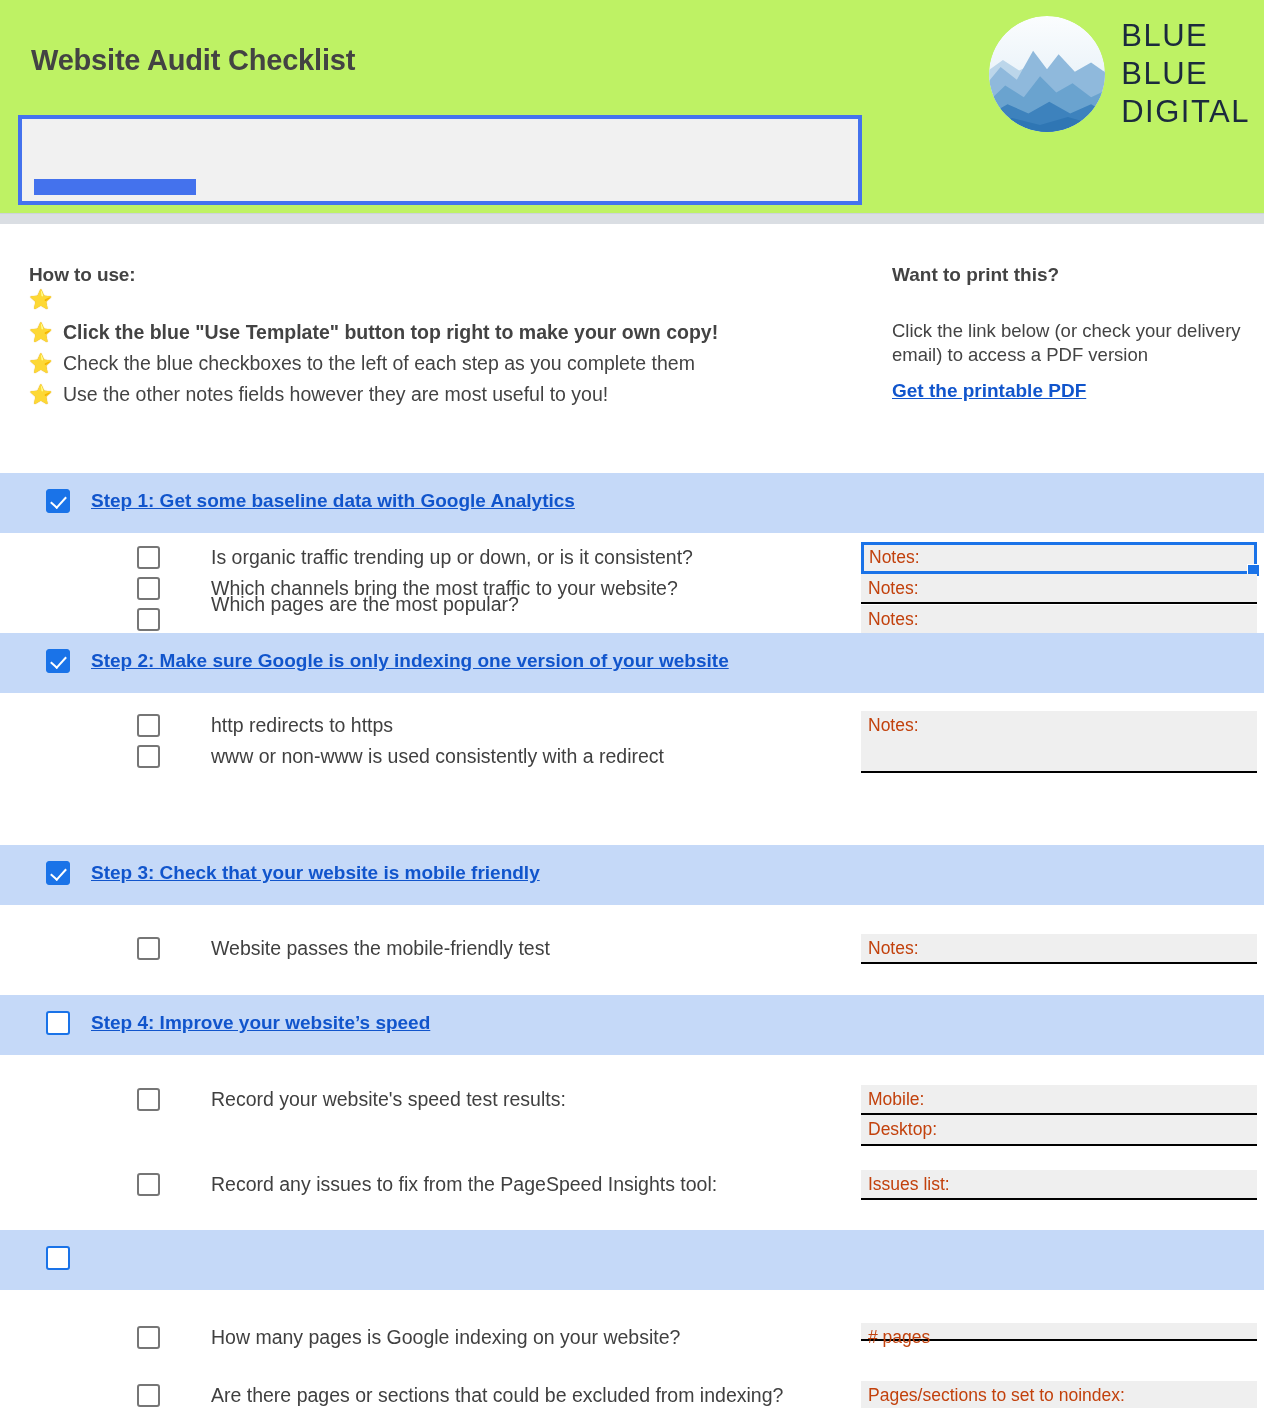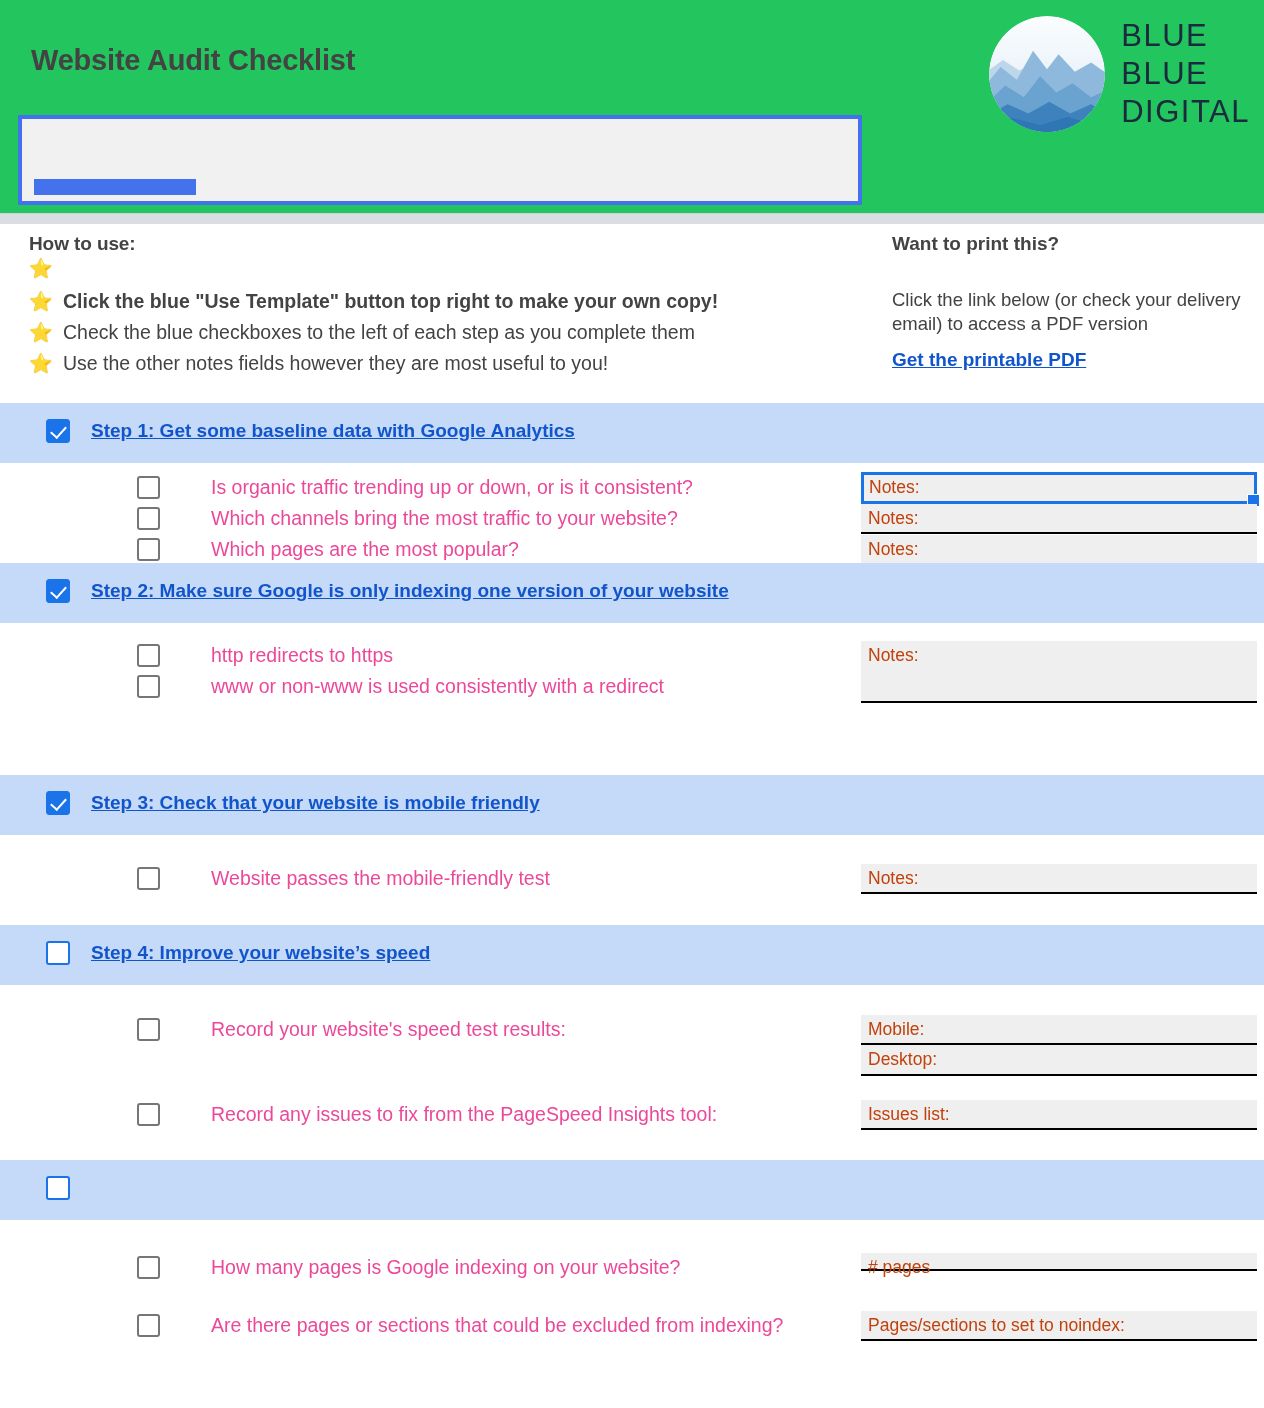--- a/index.html
+++ b/index.html
@@ -19,7 +19,7 @@
   
   .frozen-header {
     position: relative;
-    background: #22c55e;
+    background: #bef264;
     height: 213px;
     box-sizing: border-box;
   }

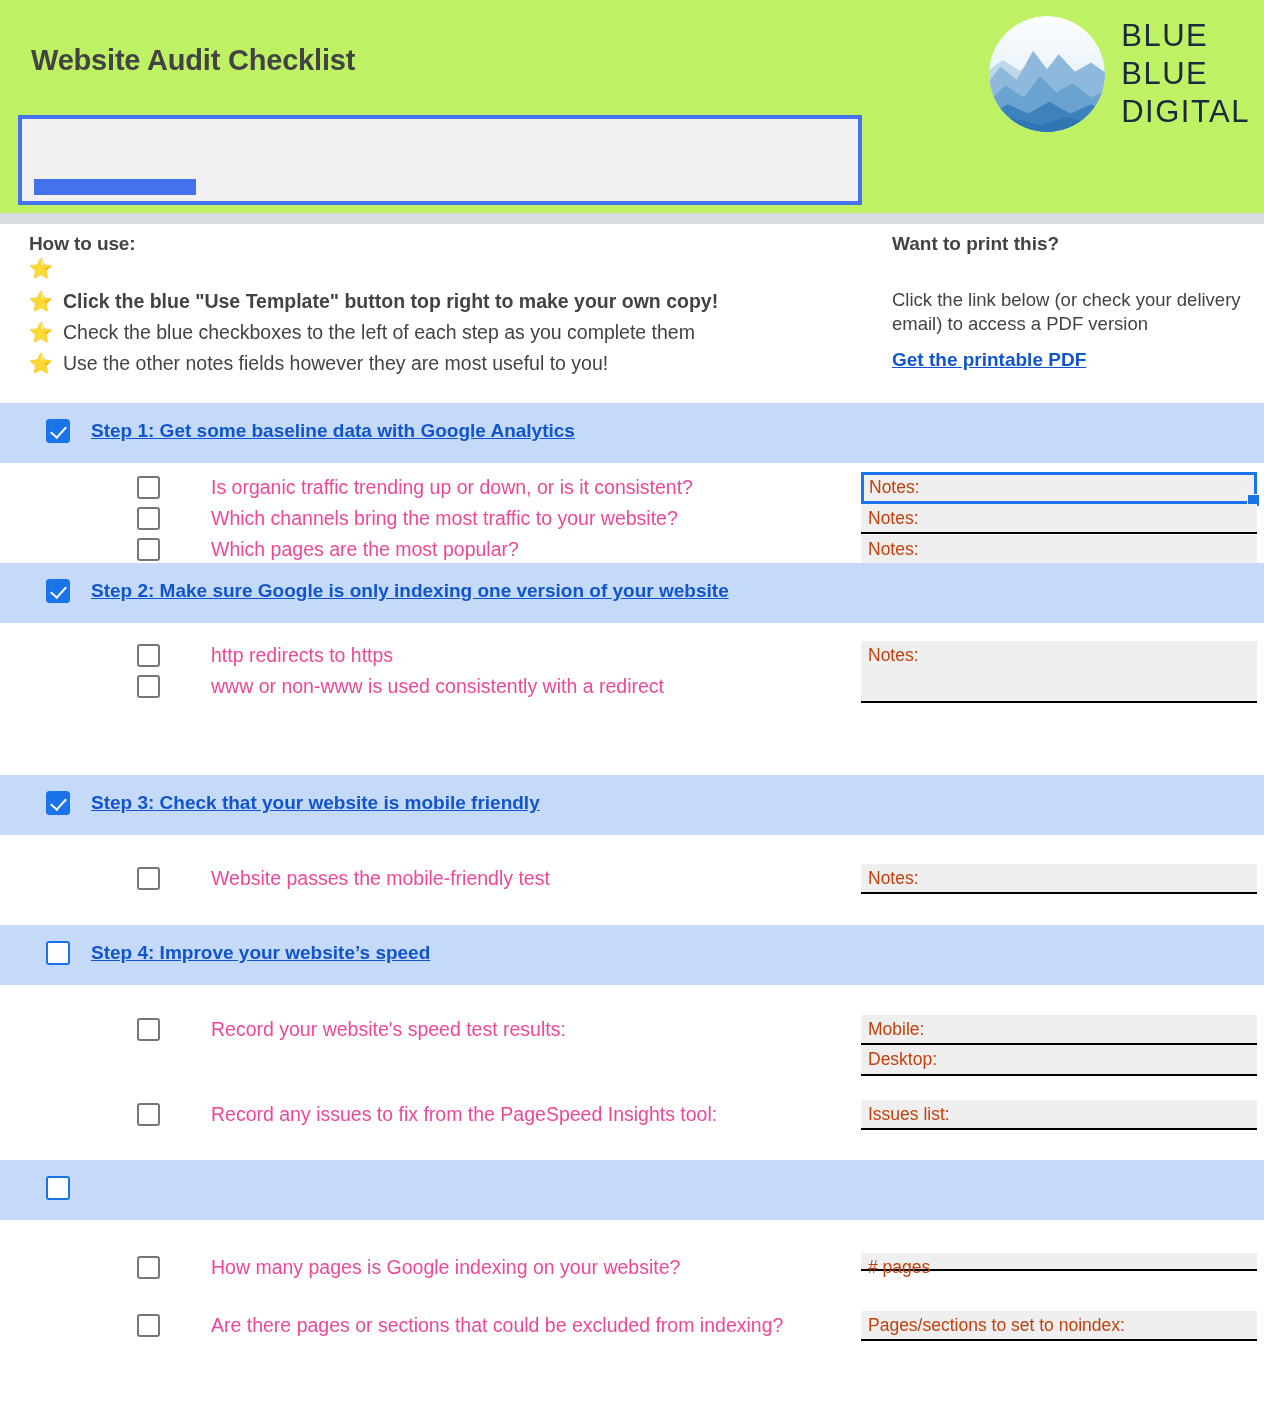--- a/index.html
+++ b/index.html
@@ -104,7 +104,8 @@
 
   .howto {
     position: relative;
-    height: 178px;
+    height: 217px;
+    margin-top: 31px;
   }
   .howto-left {
     position: absolute;

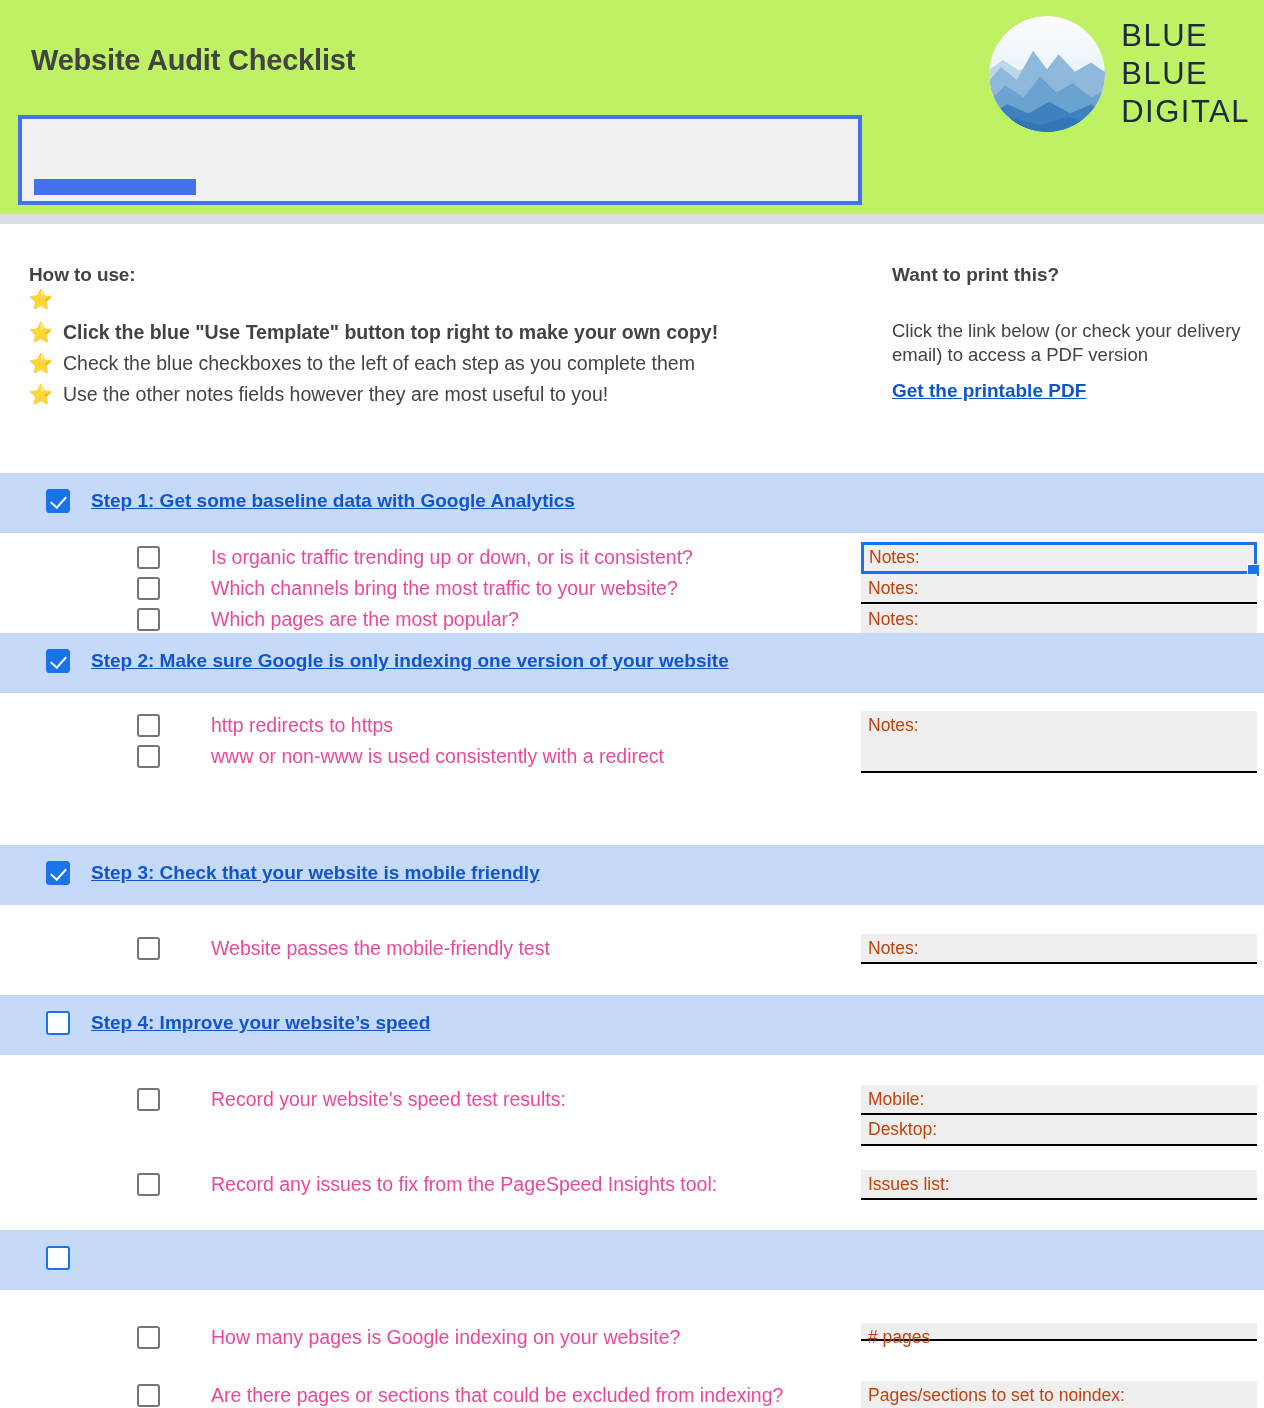--- a/index.html
+++ b/index.html
@@ -243,7 +243,7 @@
     position: absolute;
     left: 211px;
     font-size: 19.5px;
-    color: #ec4899;
+    color: #404040;
     white-space: nowrap;
   }
 

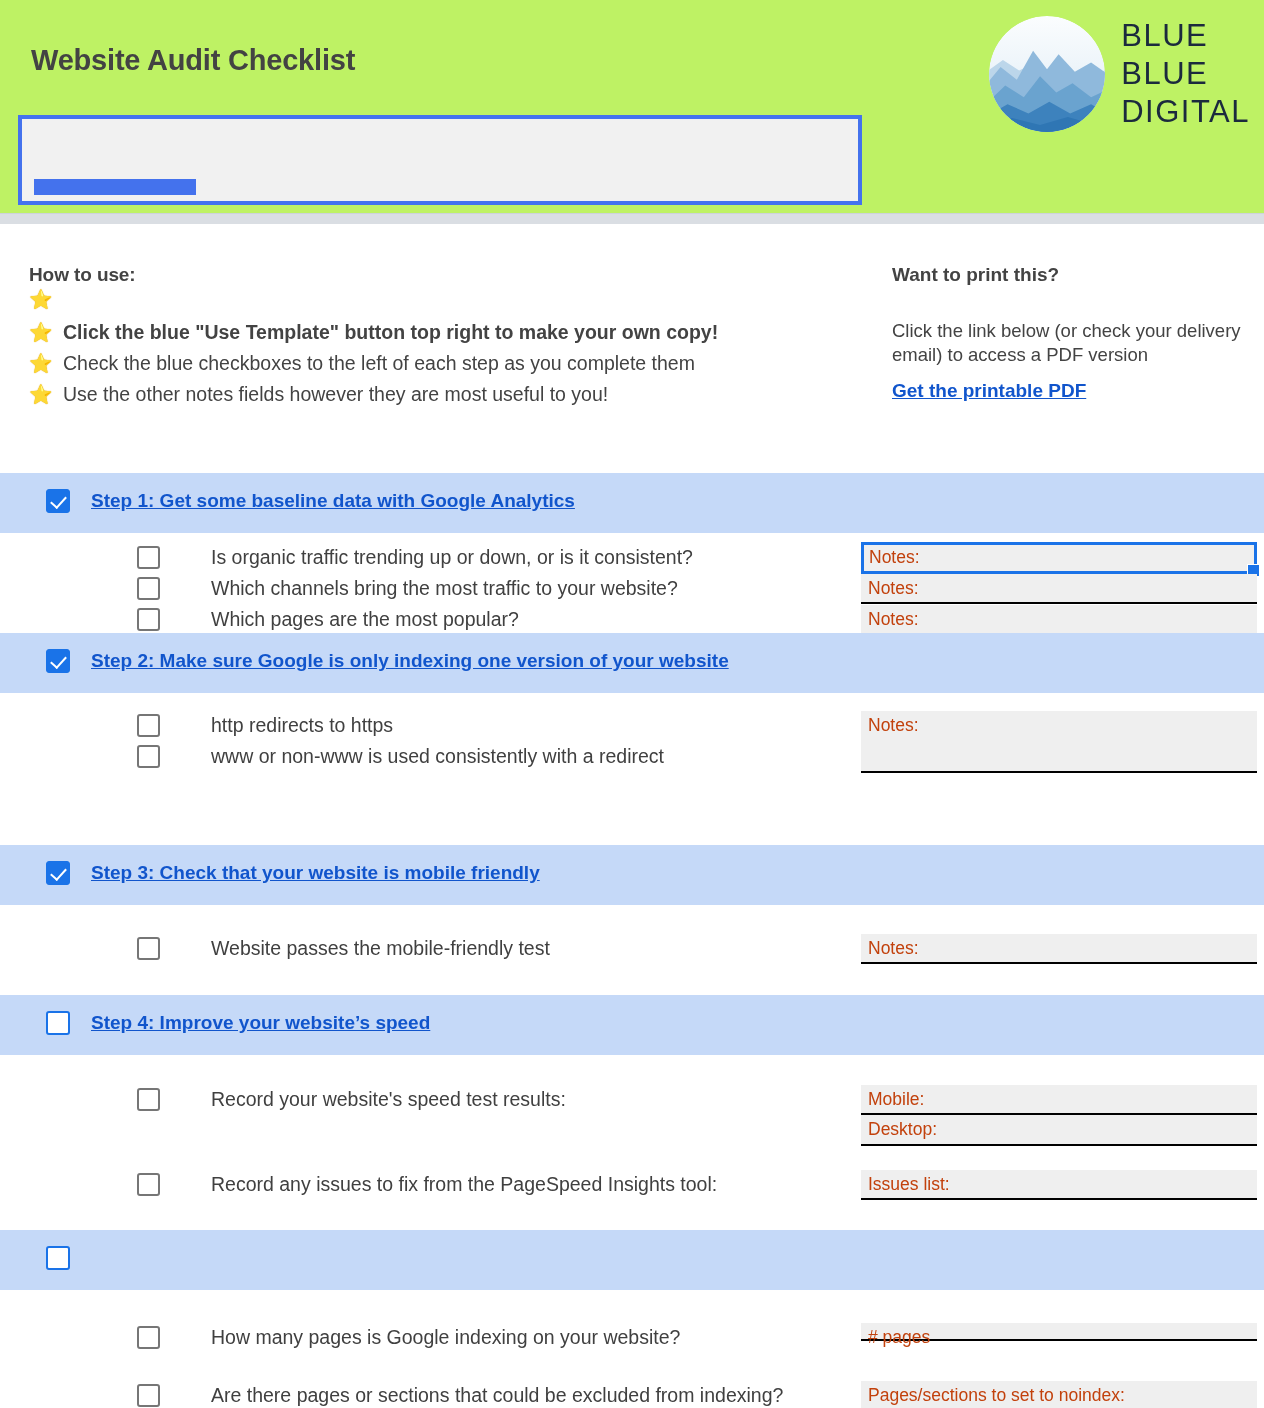--- a/index.html
+++ b/index.html
@@ -372,7 +372,7 @@
     </div>
     <div class="task-row">
       <span class="task-cb" style="top:75px;"><span class="cb sub"></span></span>
-      <span class="task-label" style="top:75px;">Which pages are the most popular?</span>
+      <span class="task-label" style="top:60px;">Which pages are the most popular?</span>
       <div class="note" style="top:72px;height:30px;">Notes:</div>
     </div>
   </div>

